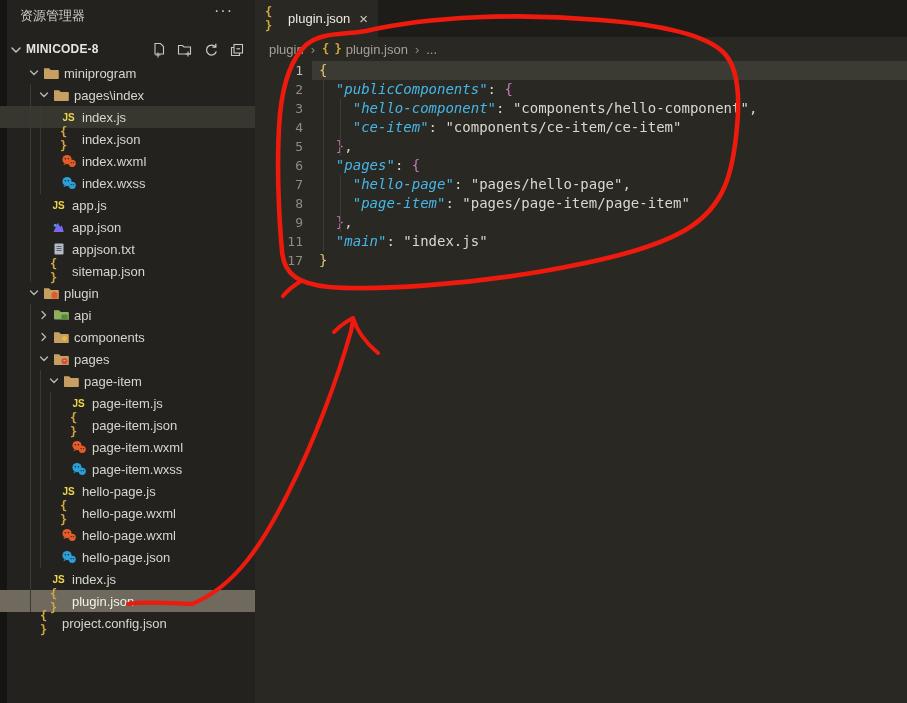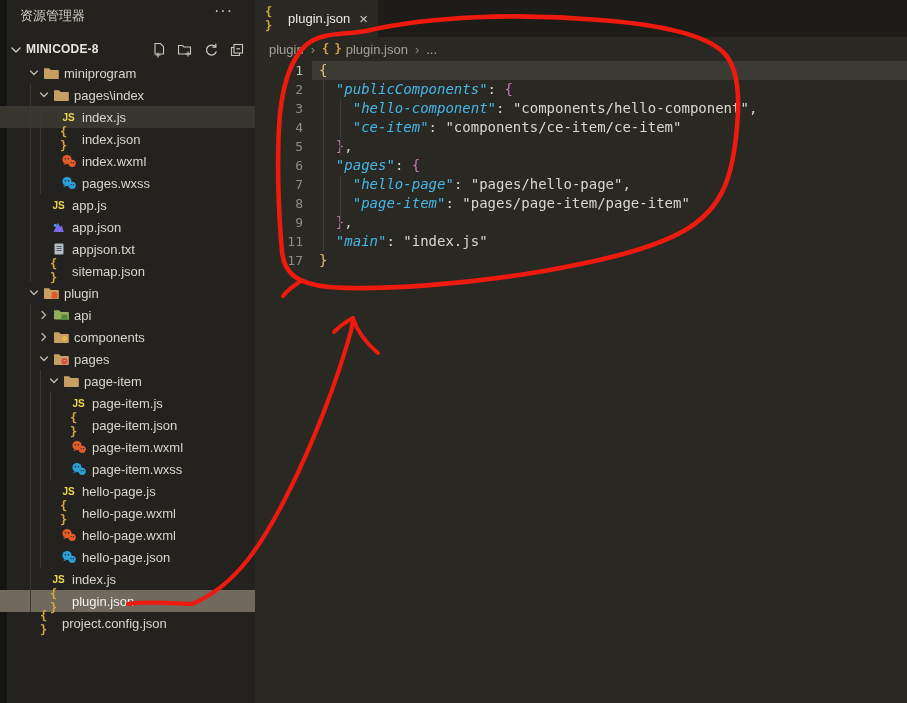--- a/index.html
+++ b/index.html
@@ -200,7 +200,7 @@
               <circle cx="12.4" cy="8.7" r="0.6" fill="#23221e"></circle>
             </svg>
           </span>
-          <span class="tree-label">pages.wxss</span>
+          <span class="tree-label">index.wxss</span>
         </div>
         <div class="tree-row">
           <span class="indent-guide" style="left: 30px;"></span>

